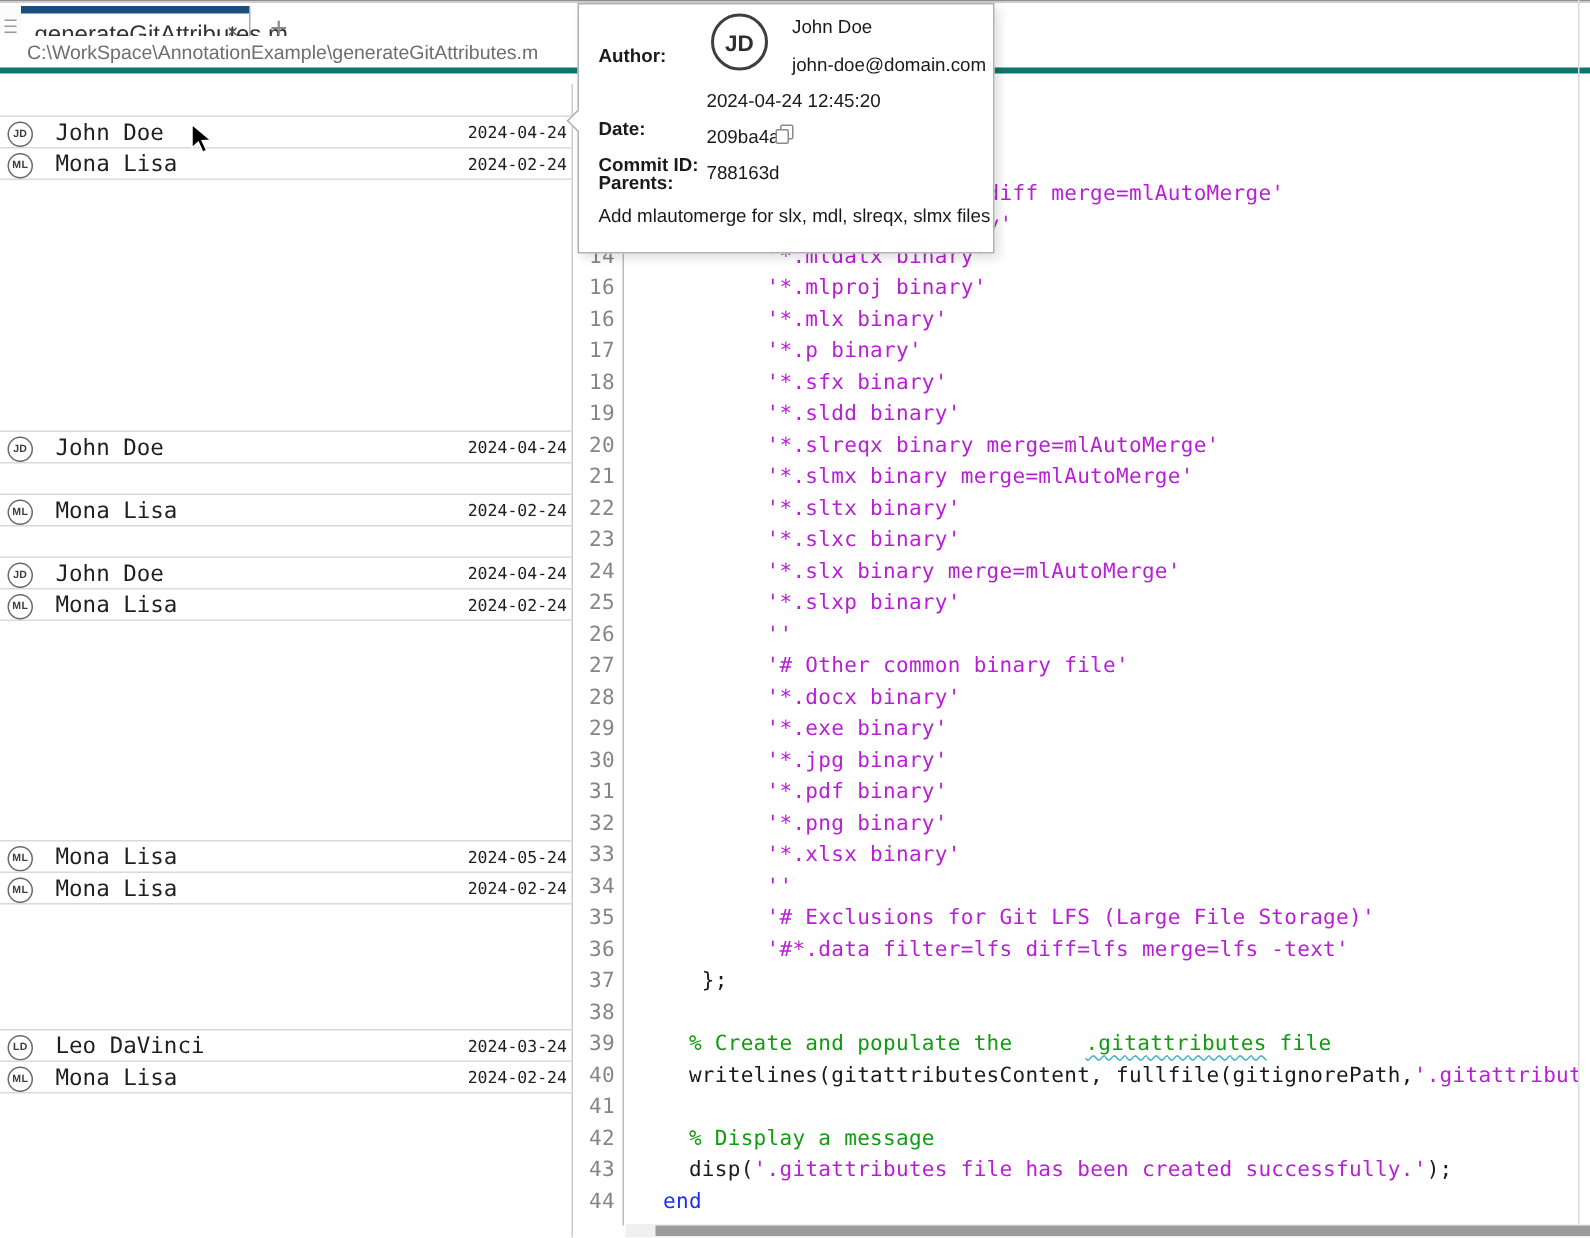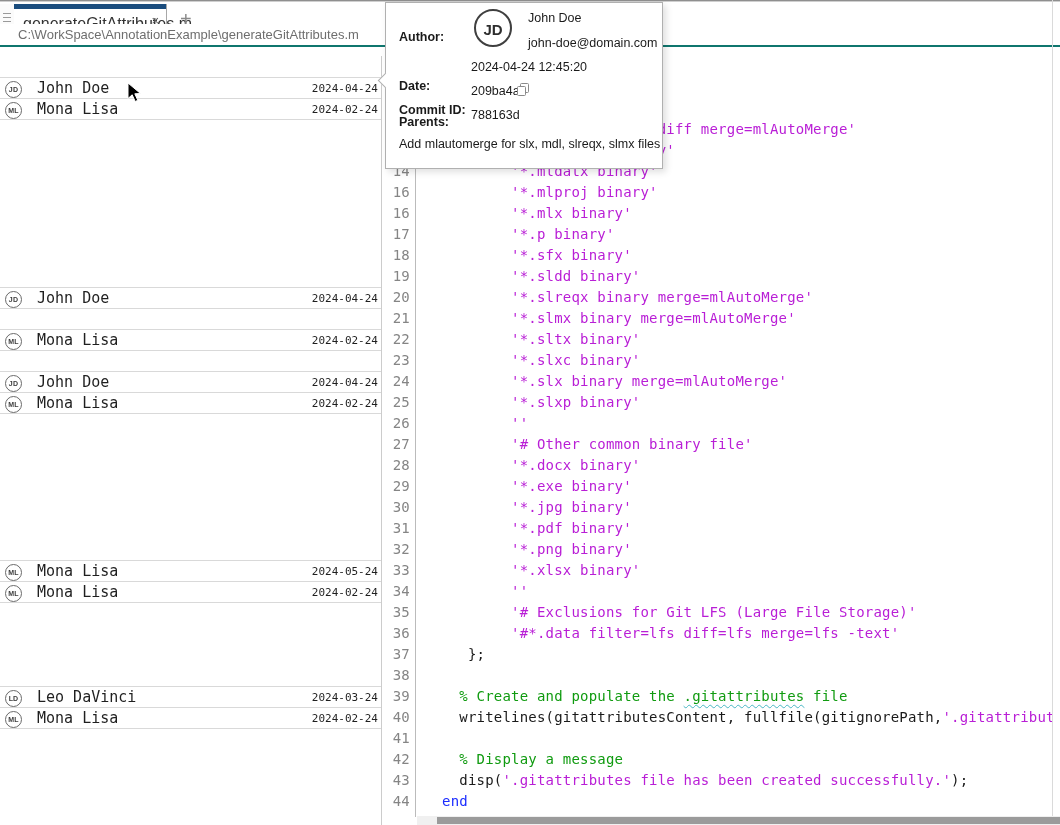--- a/index.html
+++ b/index.html
@@ -24,7 +24,7 @@
   .tab-close{position:absolute;right:7px;top:10px;font-size:13px;color:#5a5a5a;line-height:14px;}
   .tab-plus{position:absolute;left:168px;top:2px;width:36px;height:31px;}
   .plus-glyph{position:absolute;left:12px;top:4px;font-size:20px;font-weight:300;color:#8a8a8a;}
-  .pathbar{position:absolute;left:0;top:24px;width:1060px;height:21px;background:#ffffff;border-bottom:2px solid #0f766e;}
+  .pathbar{position:absolute;left:0;top:24px;width:1060px;height:21px;background:#ffffff;border-bottom:4px solid #0f766e;}
   .path-text{position:absolute;left:18px;top:3px;font-size:13px;color:#6e6e6e;white-space:nowrap;}
   .right-edge{position:absolute;left:1052px;top:0;width:1px;height:825px;background:#dadada;}
   

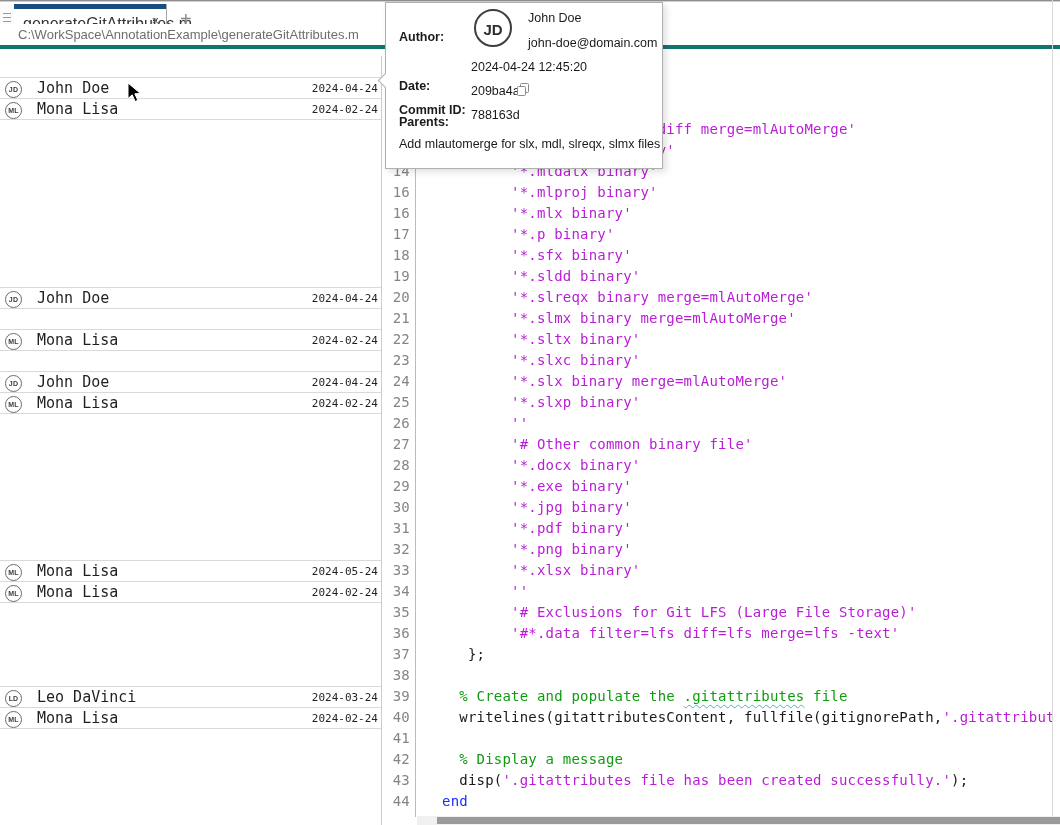--- a/index.html
+++ b/index.html
@@ -54,7 +54,7 @@
   .tok-keyword{color:var(--keyword-color,#1b2cff);}
   .tok-comment-misspell{
     color:var(--comment-color,#109b10);
-    text-decoration:underline wavy #49b6c4 1px;text-underline-offset:3px;
+    text-decoration:underline wavy #49b6c4 1px;text-underline-offset:3px;margin-left:40px;
   }
   
   .hscroll-track{position:absolute;left:417px;top:816px;width:643px;height:9px;background:#f0f0f0;}

